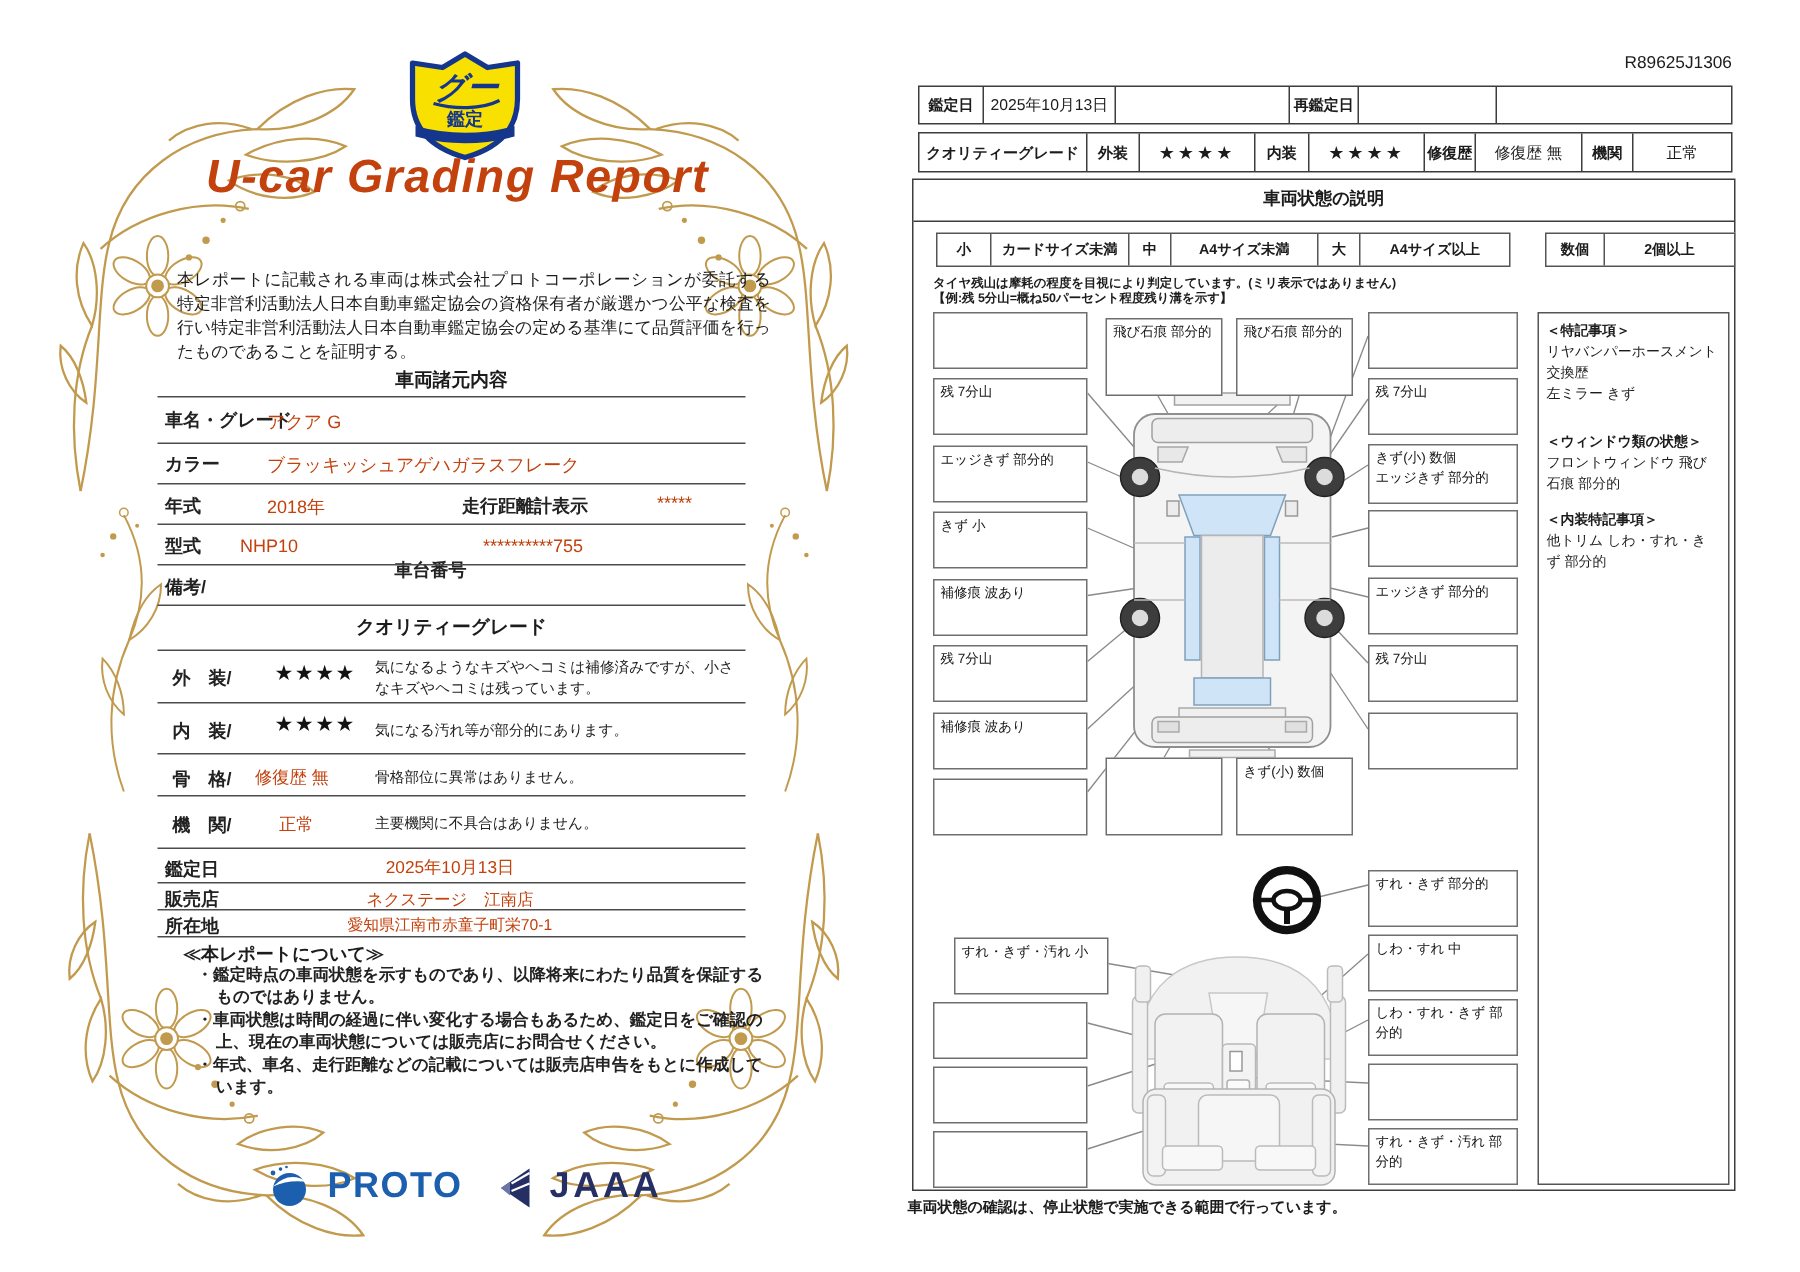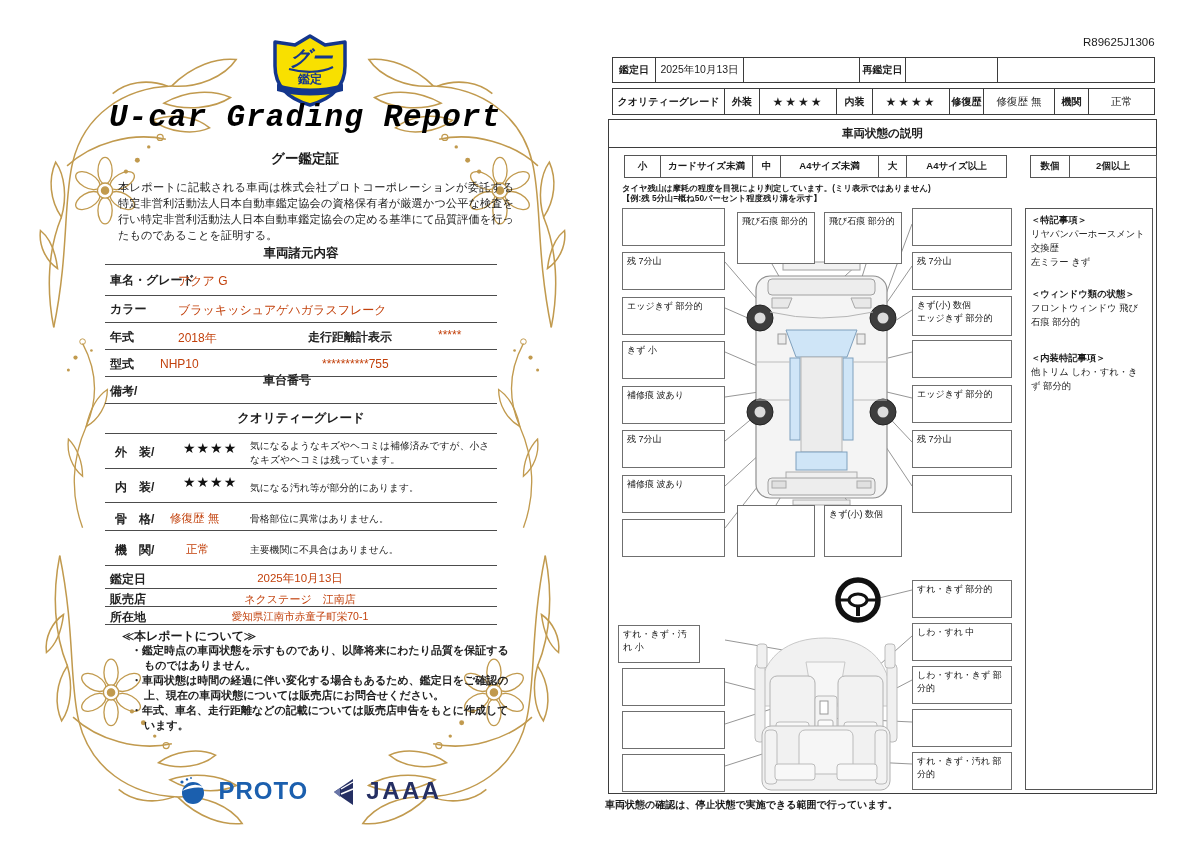--- a/index.html
+++ b/index.html
@@ -15,7 +15,7 @@
   .ctr{text-align:center;}
   .mincho{font-family:"Liberation Serif",serif;}
   
-  .gtitle{font-family:Liberation Mono, monospace;font-style:italic;font-weight:bold;color:#000000;}
+  .gtitle{font-family:Liberation Sans, sans-serif;font-style:italic;font-weight:bold;color:#c2410c;}
   .hline{position:absolute;left:105px;width:392px;height:0;border-top:1px solid #4c4c4c;}
   .lbl{font-size:12px;font-weight:bold;color:#222;}
   .val{font-size:12px;color:#c2410c;}

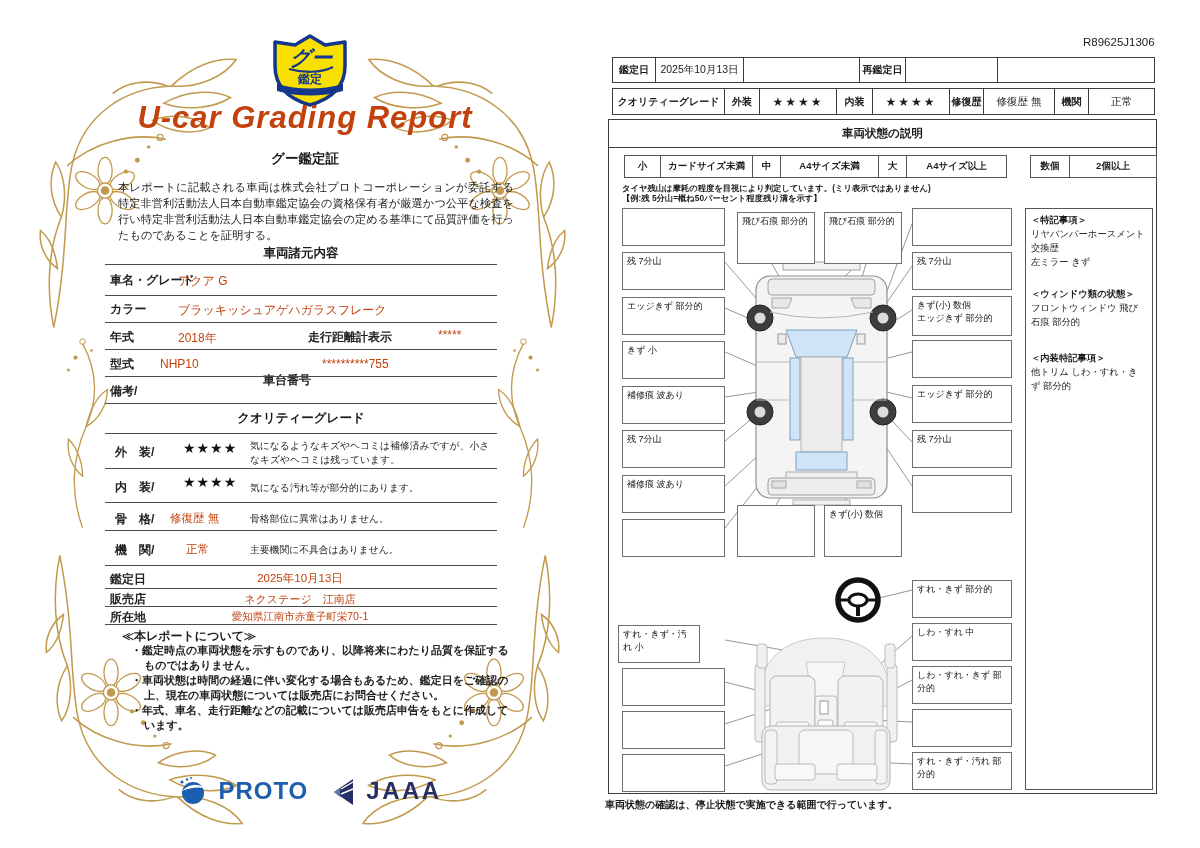--- a/index.html
+++ b/index.html
@@ -126,7 +126,6 @@
   </svg>
 
   <div class="abs gtitle ctr" style="left:55px;top:100px;width:500px;font-size:31px;letter-spacing:1px">U-car Grading Report</div>
-  <div class="abs b ctr" style="left:55px;top:150px;width:500px;font-size:13.5px">グー鑑定証</div>
   <div class="abs mincho" style="left:118px;top:179px;width:396px;font-size:11.2px;line-height:1.43;text-align:justify">本レポートに記載される車両は株式会社プロトコーポレーションが委託する特定非営利活動法人日本自動車鑑定協会の資格保有者が厳選かつ公平な検査を行い特定非営利活動法人日本自動車鑑定協会の定める基準にて品質評価を行ったものであることを証明する。</div>
 
   <div class="abs b ctr" style="left:105px;top:245px;width:392px;font-size:12.5px">車両諸元内容</div>

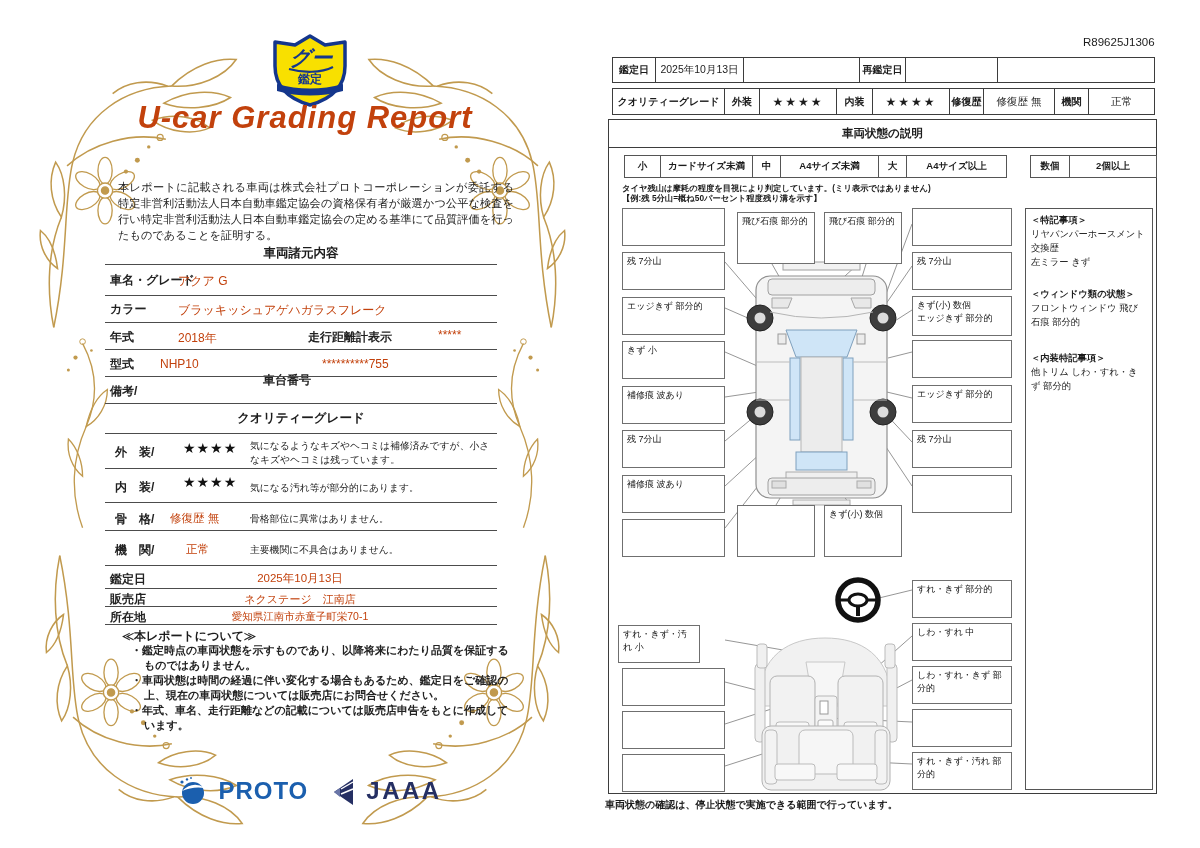--- a/index.html
+++ b/index.html
@@ -386,7 +386,7 @@
       <div class="sn-body">リヤバンパーホースメント 交換歴
 左ミラー きず</div>
     </div>
-    <div style="margin-bottom:22px">
+    <div style="margin-bottom:10px">
       <div class="sn-head">＜ウィンドウ類の状態＞</div>
       <div class="sn-body">フロントウィンドウ 飛び石痕 部分的</div>
     </div>

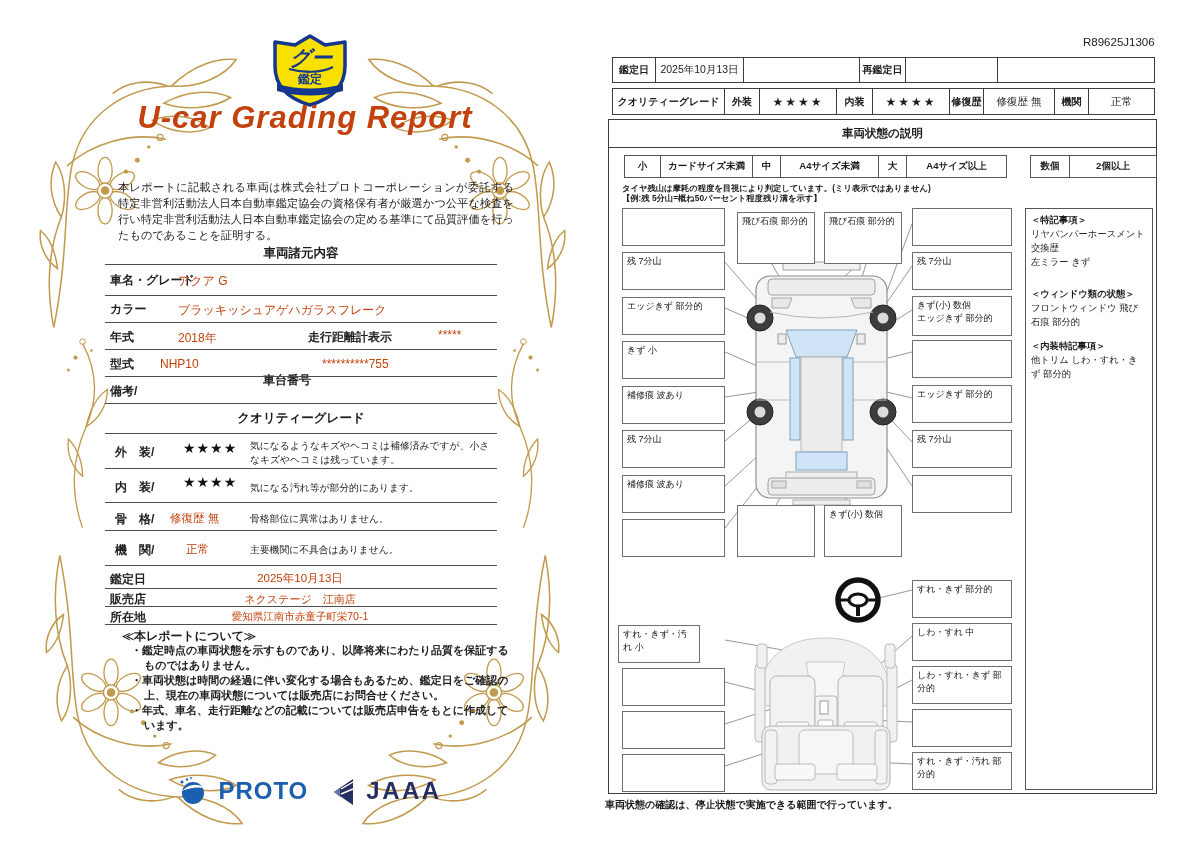--- a/index.html
+++ b/index.html
@@ -370,7 +370,7 @@
   <div class="abox" style="left:312px;top:430px;width:100px;height:38px">残 7分山</div>
   <div class="abox" style="left:312px;top:475px;width:100px;height:38px"></div>
 
-  <div class="abox" style="left:18px;top:625px;width:82px;height:38px">すれ・きず・汚れ 小</div>
+  <div class="abox" style="left:36px;top:625px;width:103px;height:38px">すれ・きず・汚れ 小</div>
   <div class="abox" style="left:22px;top:668px;width:103px;height:38px"></div>
   <div class="abox" style="left:22px;top:711px;width:103px;height:38px"></div>
   <div class="abox" style="left:22px;top:754px;width:103px;height:38px"></div>

